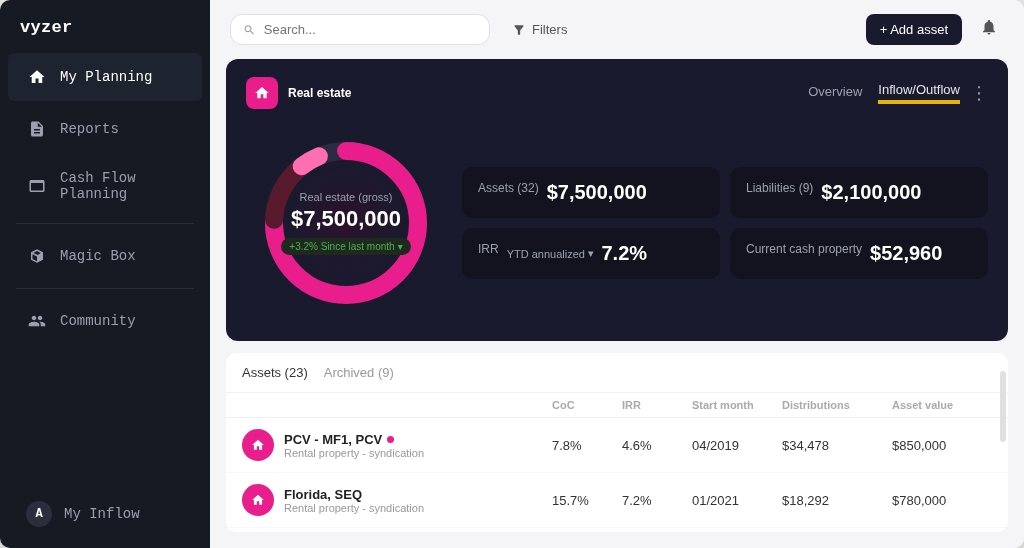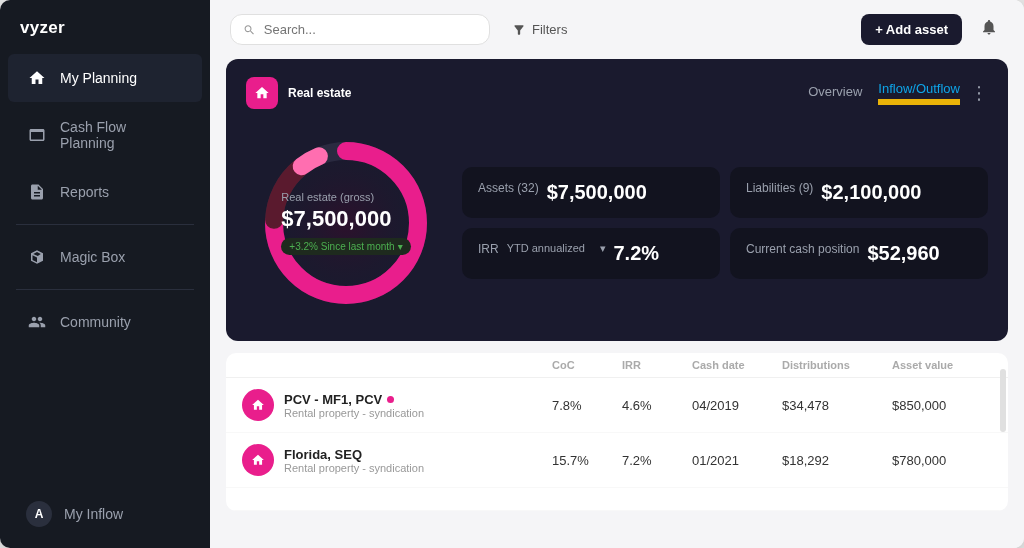--- a/index.html
+++ b/index.html
@@ -22,6 +22,7 @@
       flex-direction: column;
       padding: 0;
       flex-shrink: 0;
+      font-family: Liberation Mono, monospace;
     }
 
     .sidebar-logo {

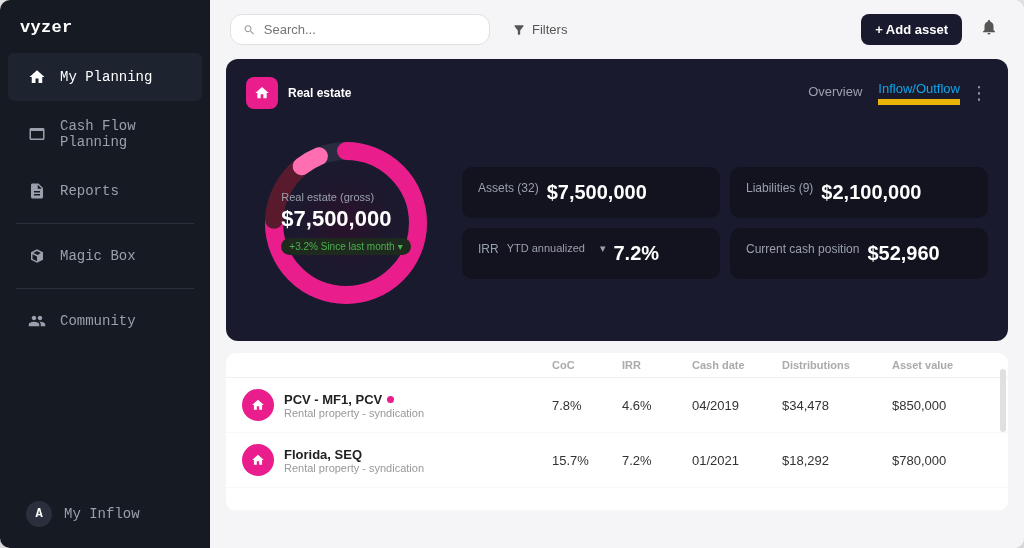--- a/index.html
+++ b/index.html
@@ -162,7 +162,7 @@
       border-radius: 8px;
       padding: 8px 14px;
       font-size: 13px;
-      font-weight: 700;
+      font-weight: 400;
       cursor: pointer;
       margin-left: 16px;
     }

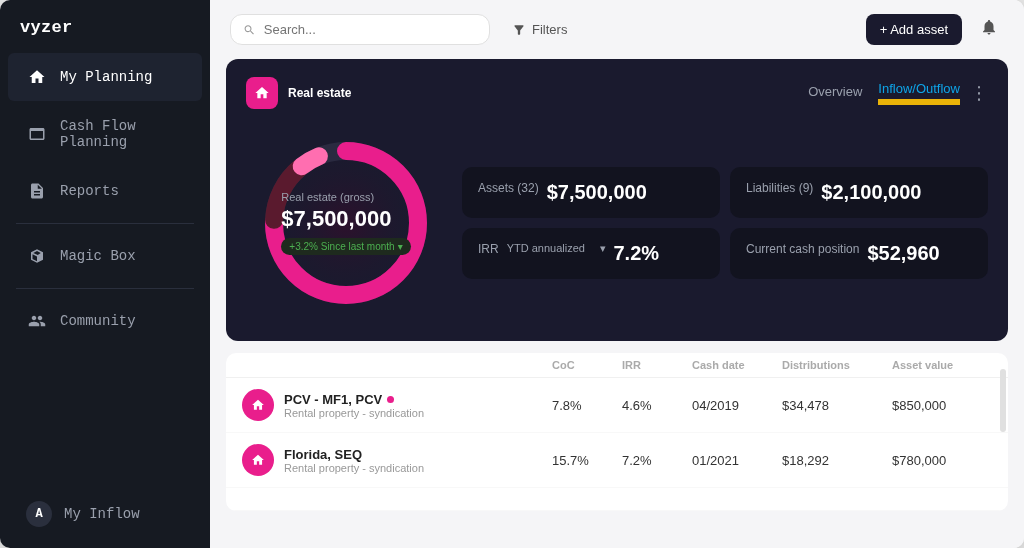--- a/index.html
+++ b/index.html
@@ -233,8 +233,8 @@
     }
 
     .tab-item.active {
-      color: #0ea5e9;
-      border-bottom: 6px solid #eab308;
+      color: #e5e5e5;
+      border-bottom: 4px solid #eab308;
     }
 
     .card-more {

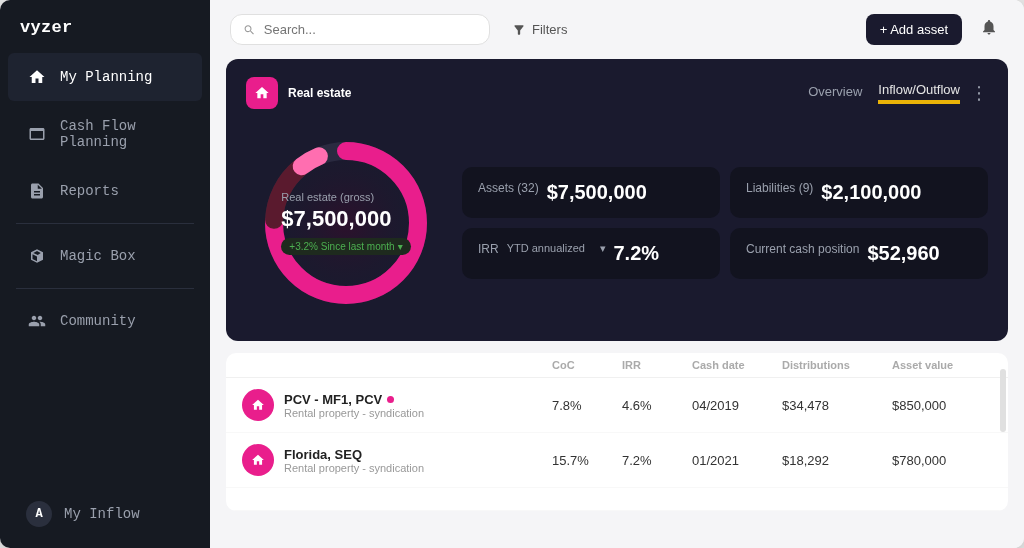--- a/index.html
+++ b/index.html
@@ -463,19 +463,19 @@
       <div class="sidebar-item">
         <span class="icon">
           <svg width="18" height="18" viewBox="0 0 24 24" fill="currentColor">
+              <path d="M14 2H6c-1.1 0-2 .9-2 2v16c0 1.1.9 2 2 2h12c1.1 0 2-.9 2-2V8l-6-6zm2 16H8v-2h8v2zm0-4H8v-2h8v2zm-3-5V3.5L18.5 9H13z"></path>
+            </svg>
+        </span>
+        <span>Reports</span>
+      </div>
+
+      <div class="sidebar-item">
+        <span class="icon">
+          <svg width="18" height="18" viewBox="0 0 24 24" fill="currentColor">
               <path d="M20 4H4c-1.1 0-2 .9-2 2v12c0 1.1.9 2 2 2h16c1.1 0 2-.9 2-2V6c0-1.1-.9-2-2-2zm0 14H4V8h16v10z"></path>
             </svg>
         </span>
         <span>Cash Flow Planning</span>
-      </div>
-
-      <div class="sidebar-item">
-        <span class="icon">
-          <svg width="18" height="18" viewBox="0 0 24 24" fill="currentColor">
-              <path d="M14 2H6c-1.1 0-2 .9-2 2v16c0 1.1.9 2 2 2h12c1.1 0 2-.9 2-2V8l-6-6zm2 16H8v-2h8v2zm0-4H8v-2h8v2zm-3-5V3.5L18.5 9H13z"></path>
-            </svg>
-        </span>
-        <span>Reports</span>
       </div>
 
       <div class="sidebar-divider"></div>

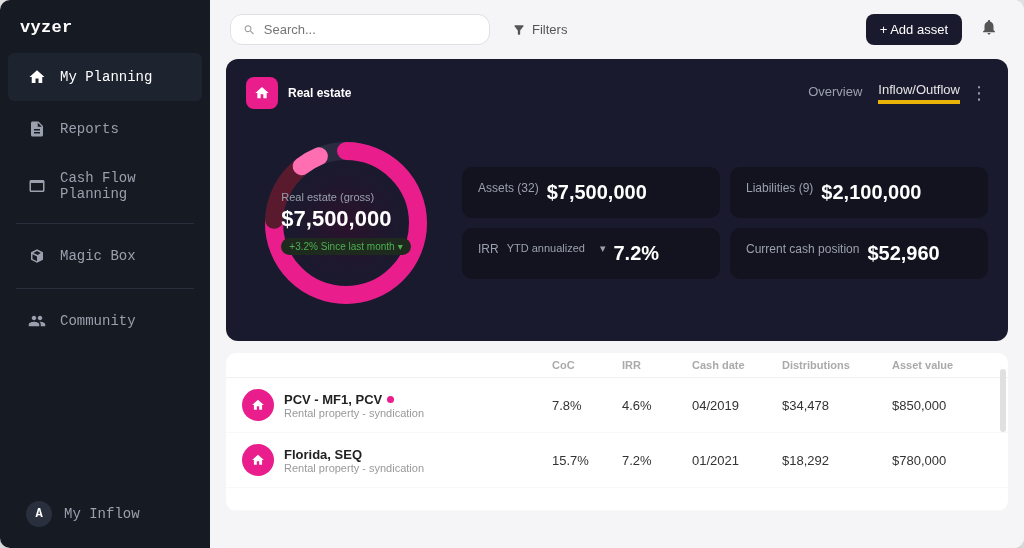--- a/index.html
+++ b/index.html
@@ -266,7 +266,7 @@
     }
 
     .donut-center {
-      text-align: left;
+      text-align: center;
       z-index: 1;
     }
 

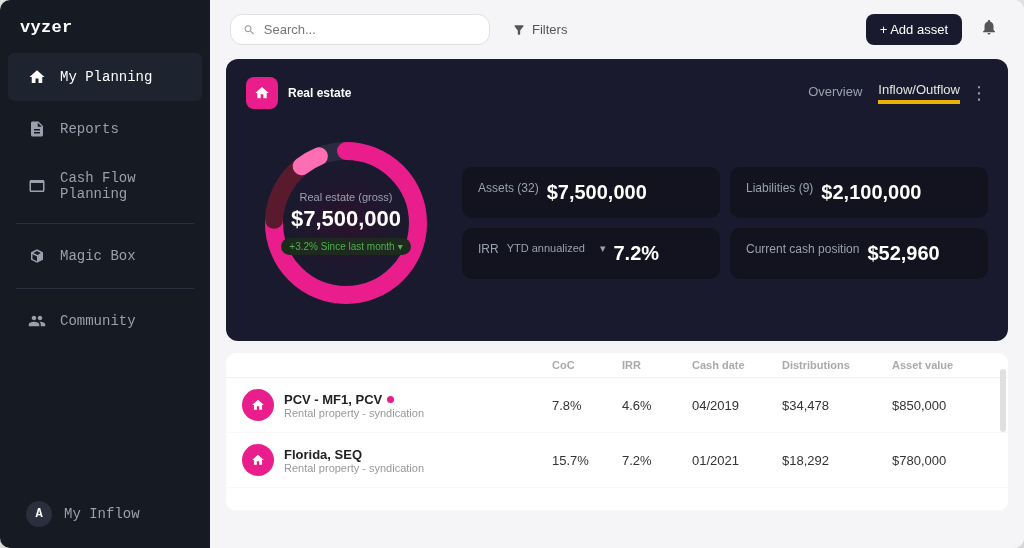--- a/index.html
+++ b/index.html
@@ -329,8 +329,8 @@
       color: #9aa0ad;
       font-size: 11px;
       display: flex;
-      align-items: flex-start;
-      gap: 15px;
+      align-items: center;
+      gap: 3px;
     }
 
     

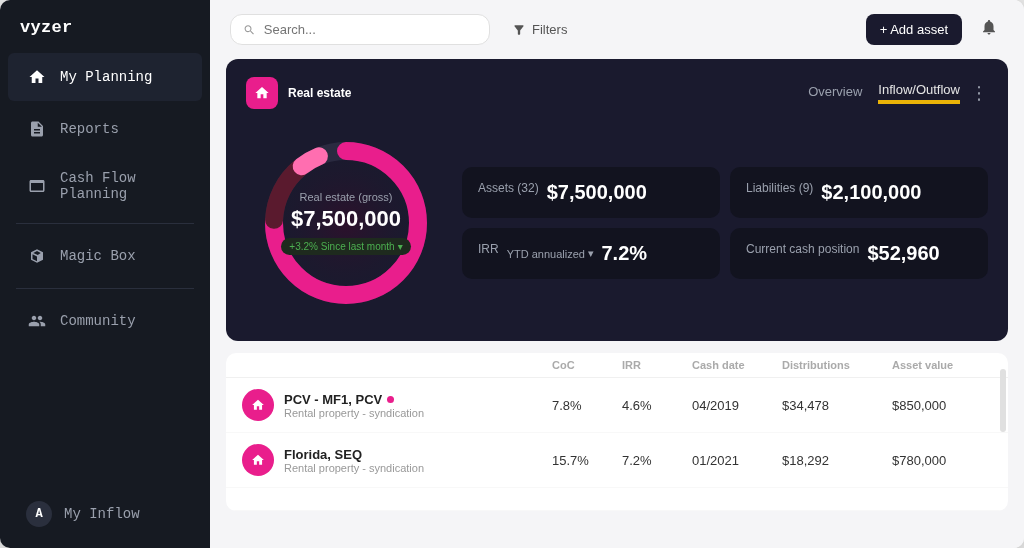--- a/index.html
+++ b/index.html
@@ -605,7 +605,7 @@
             </div>
 
             <div class="metric-card">
-              <div class="metric-label">Current cash position</div>
+              <div class="metric-label">Current cash property</div>
               <div class="metric-value">$52,960</div>
             </div>
           </div>

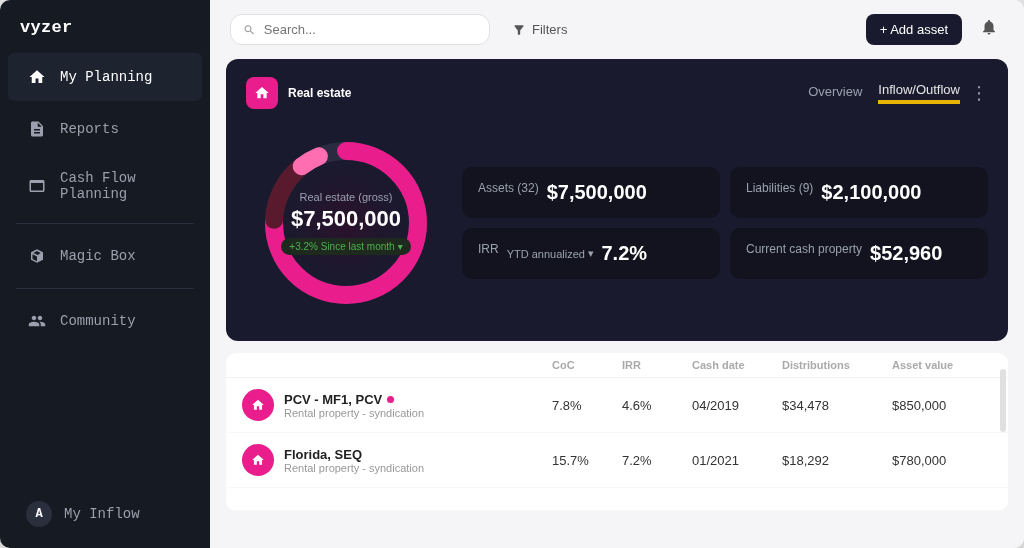--- a/index.html
+++ b/index.html
@@ -613,6 +613,10 @@
       </div>
 
       <div class="table-area table-wrapper">
+        <div class="table-header">
+          <span class="table-tab">Assets (23)</span>
+          <span class="table-tab secondary">Archived (9)</span>
+        </div>
         <div class="table-columns">
           <div class="col-header"></div>
           <div class="col-header">CoC</div>

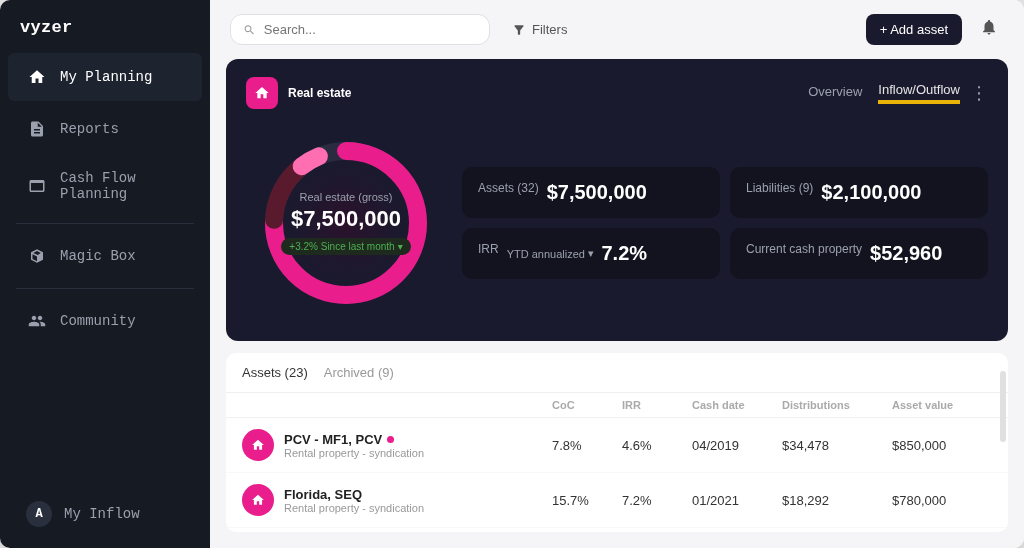--- a/index.html
+++ b/index.html
@@ -621,7 +621,7 @@
           <div class="col-header"></div>
           <div class="col-header">CoC</div>
           <div class="col-header">IRR</div>
-          <div class="col-header">Cash date</div>
+          <div class="col-header">Start month</div>
           <div class="col-header">Distributions</div>
           <div class="col-header">Asset value</div>
         </div>

